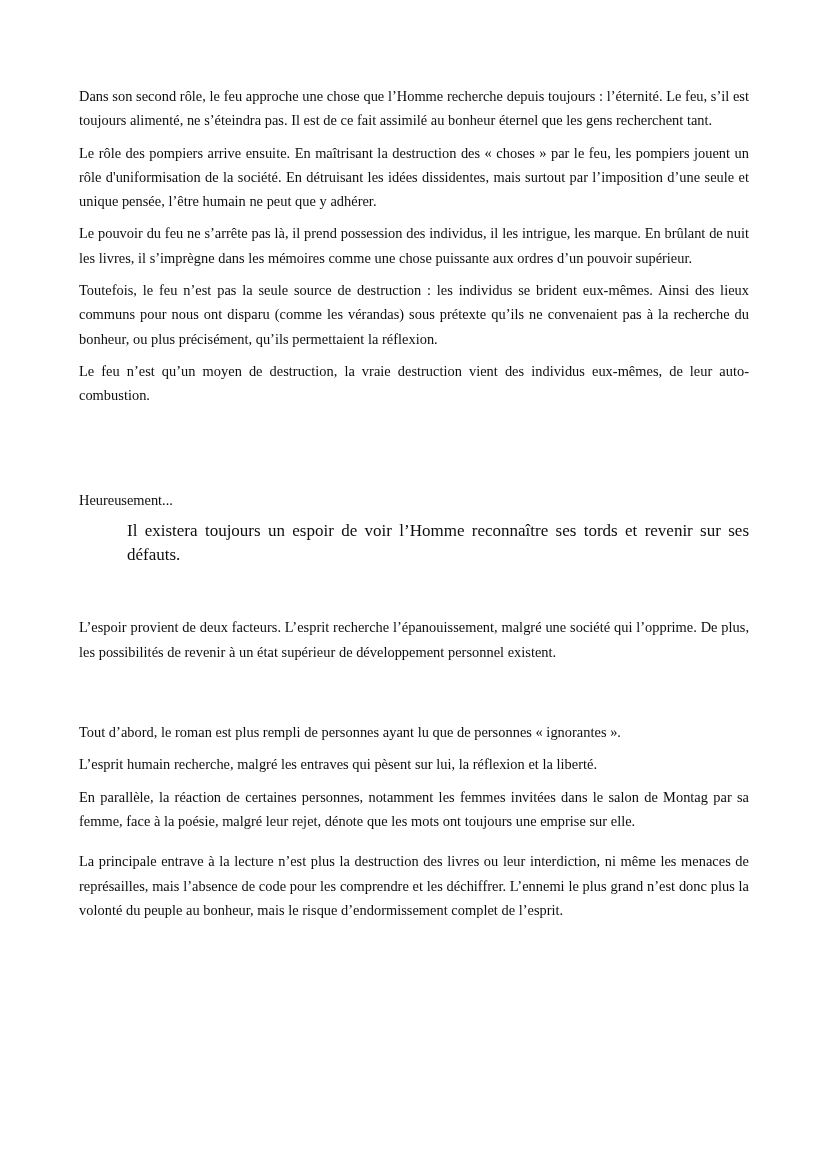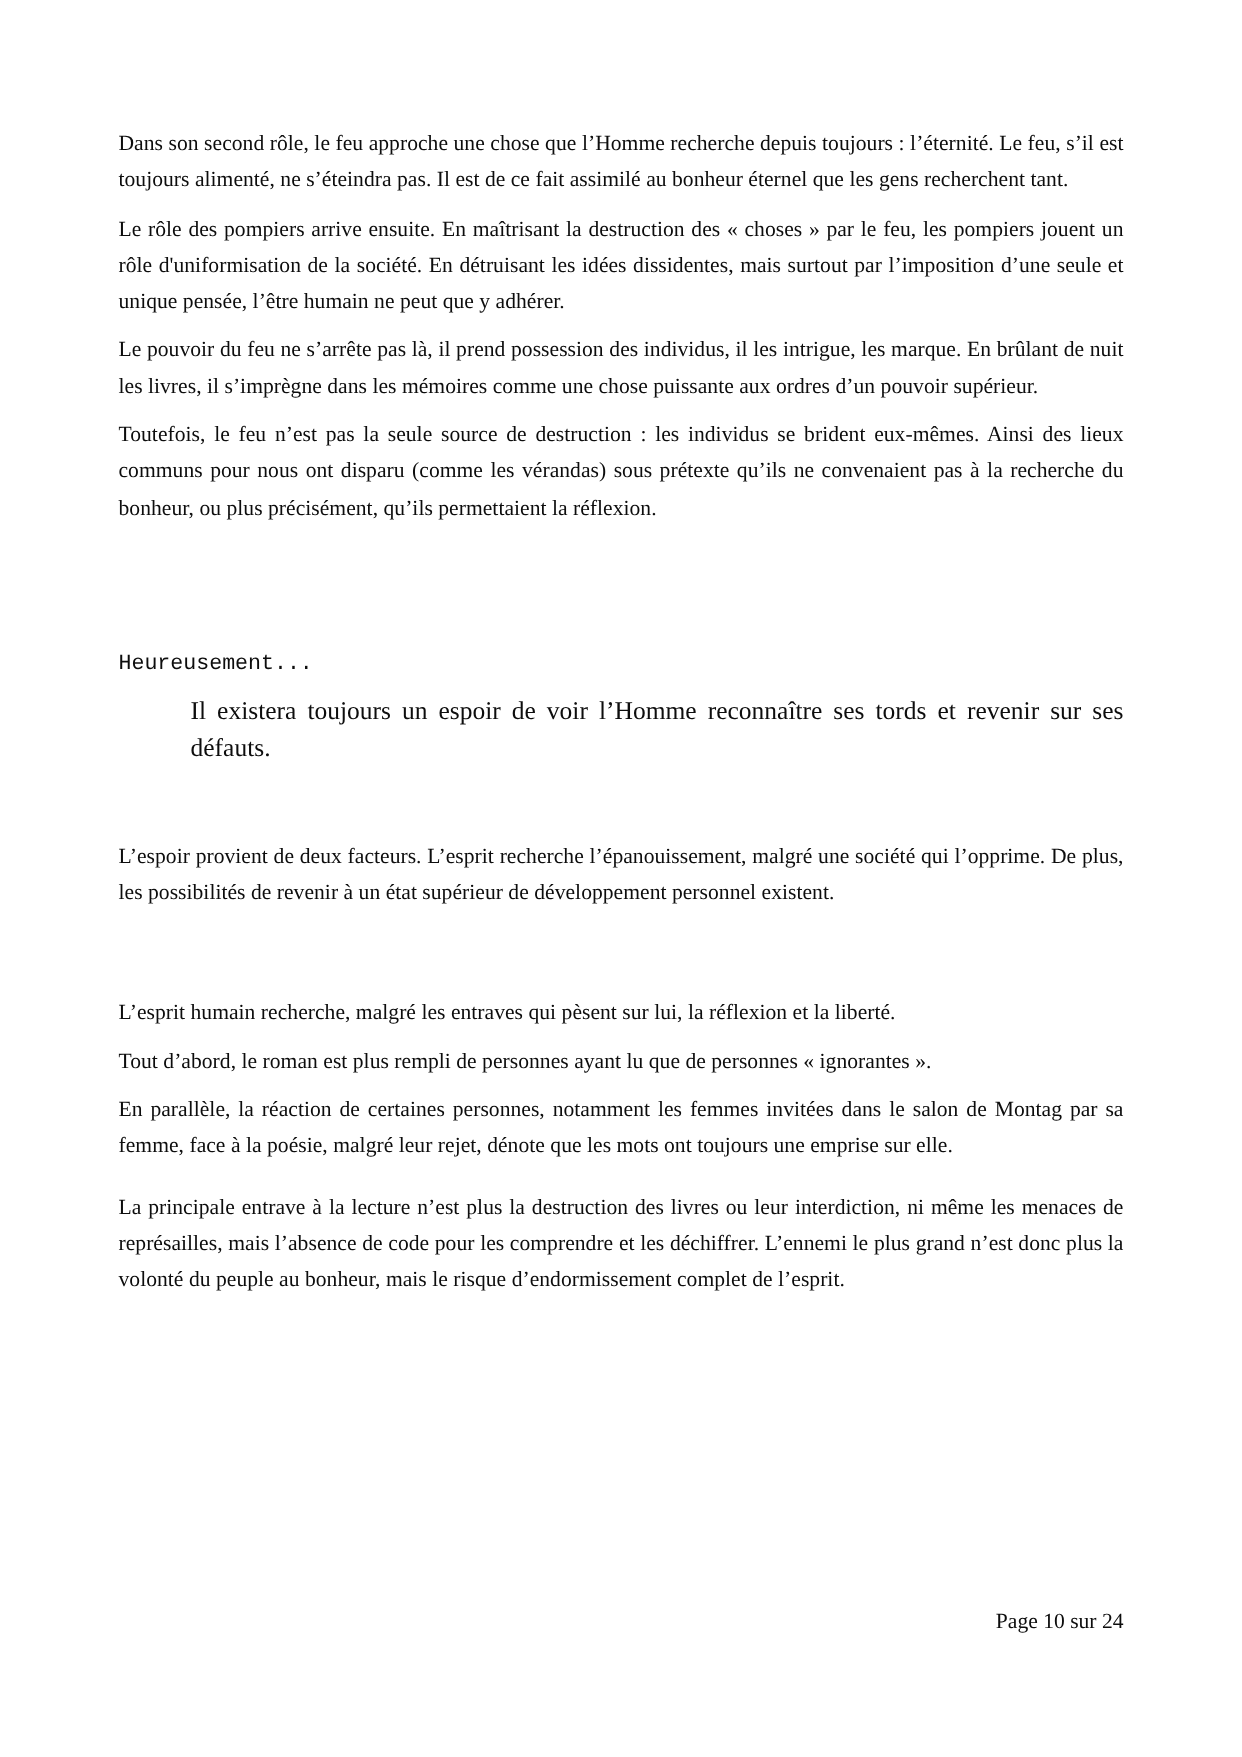--- a/index.html
+++ b/index.html
@@ -88,6 +88,7 @@
     <p class="body-par">Le rôle des pompiers arrive ensuite. En maîtrisant la destruction des « choses » par le feu, les pompiers jouent un rôle d'uniformisation de la société. En détruisant les idées dissidentes, mais surtout par l’imposition d’une seule et unique pensée, l’être humain ne peut que y adhérer.</p>
     <p class="body-par">Le pouvoir du feu ne s’arrête pas là, il prend possession des individus, il les intrigue, les marque. En brûlant de nuit les livres, il s’imprègne dans les mémoires comme une chose puissante aux ordres d’un pouvoir supérieur.</p>
     <p class="body-par">Toutefois, le feu n’est pas la seule source de destruction : les individus se brident eux-mêmes. Ainsi des lieux communs pour nous ont disparu (comme les vérandas) sous prétexte qu’ils ne convenaient pas à la recherche du bonheur, ou plus précisément, qu’ils permettaient la réflexion.</p>
+    <p class="body-par">Le feu n’est qu’un moyen de destruction, la vraie destruction vient des individus eux-mêmes, de leur auto-combustion.</p>
 
     <div class="spacer-lg"></div>
 

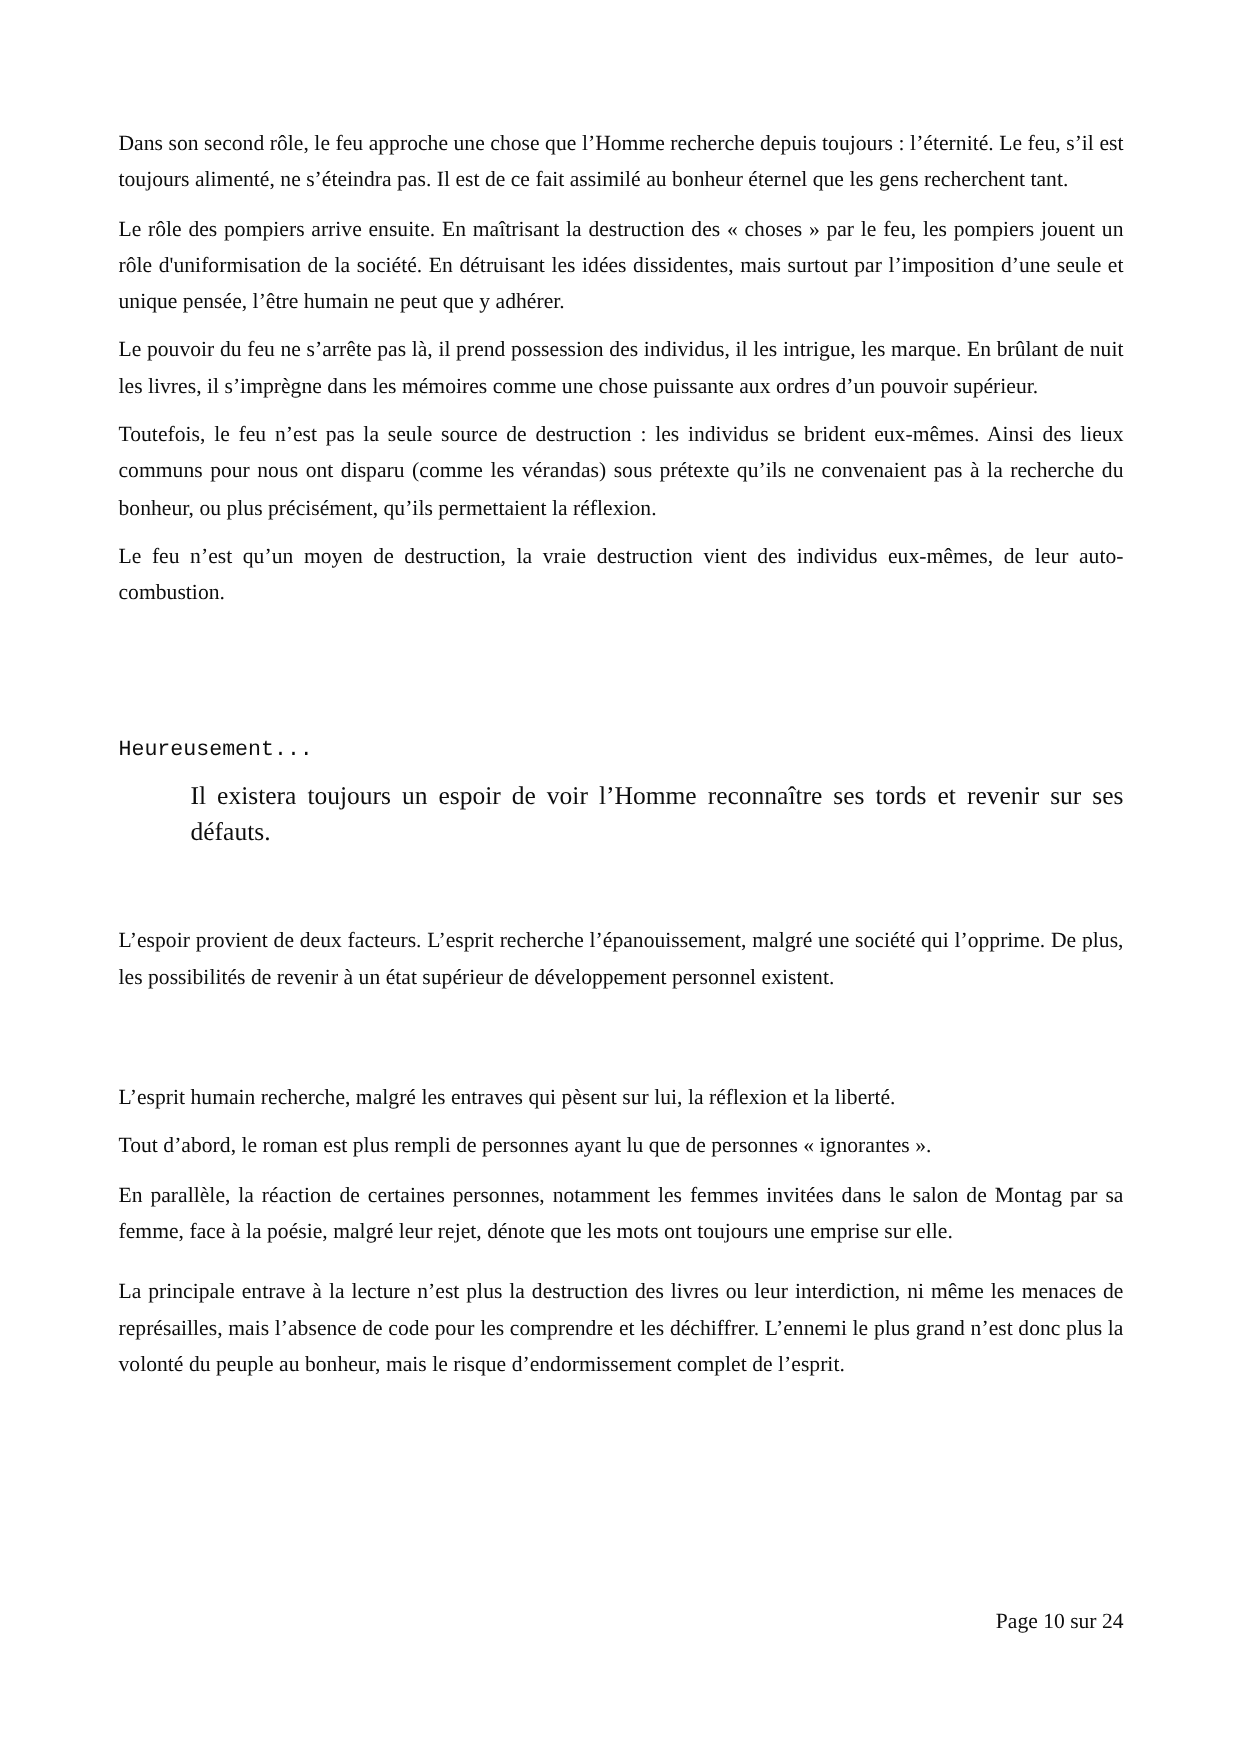--- a/index.html
+++ b/index.html
@@ -54,7 +54,6 @@
     font-size: 14.4px;
     line-height: 24.3px;
     text-align: left;
-    font-family: Liberation Mono, monospace;
   }
 
   p.bold-block {

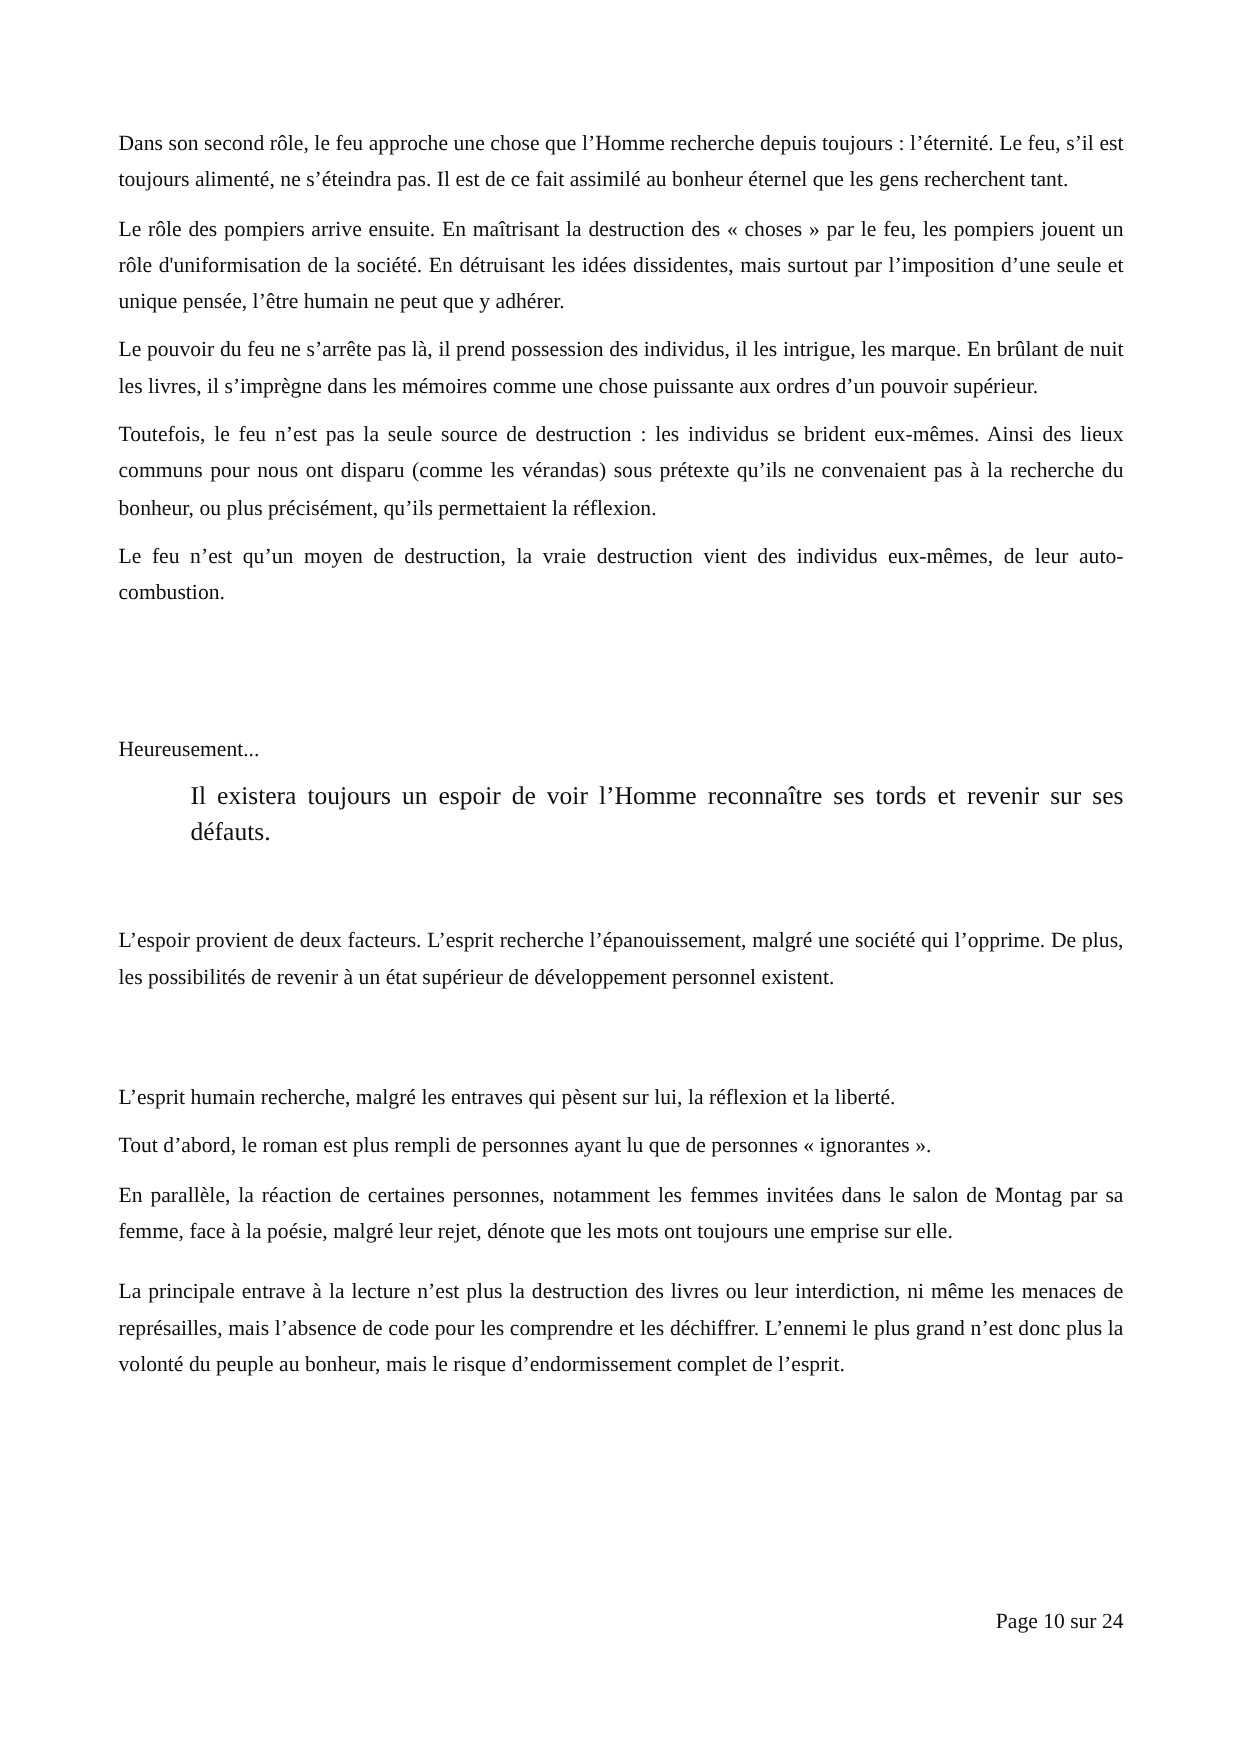--- a/index.html
+++ b/index.html
@@ -100,8 +100,8 @@
 
     <div class="spacer-md"></div>
 
+    <p class="body-par">Tout d’abord, le roman est plus rempli de personnes ayant lu que de personnes « ignorantes ».</p>
     <p class="body-par">L’esprit humain recherche, malgré les entraves qui pèsent sur lui, la réflexion et la liberté.</p>
-    <p class="body-par">Tout d’abord, le roman est plus rempli de personnes ayant lu que de personnes « ignorantes ».</p>
     <p class="body-par">En parallèle, la réaction de certaines personnes, notamment les femmes invitées dans le salon de Montag par sa femme, face à la poésie, malgré leur rejet, dénote que les mots ont toujours une emprise sur elle.</p>
     <p class="body-par">La principale entrave à la lecture n’est plus la destruction des livres ou leur interdiction, ni même les menaces de représailles, mais l’absence de code pour les comprendre et les déchiffrer. L’ennemi le plus grand n’est donc plus la volonté du peuple au bonheur, mais le risque d’endormissement complet de l’esprit.</p>
 

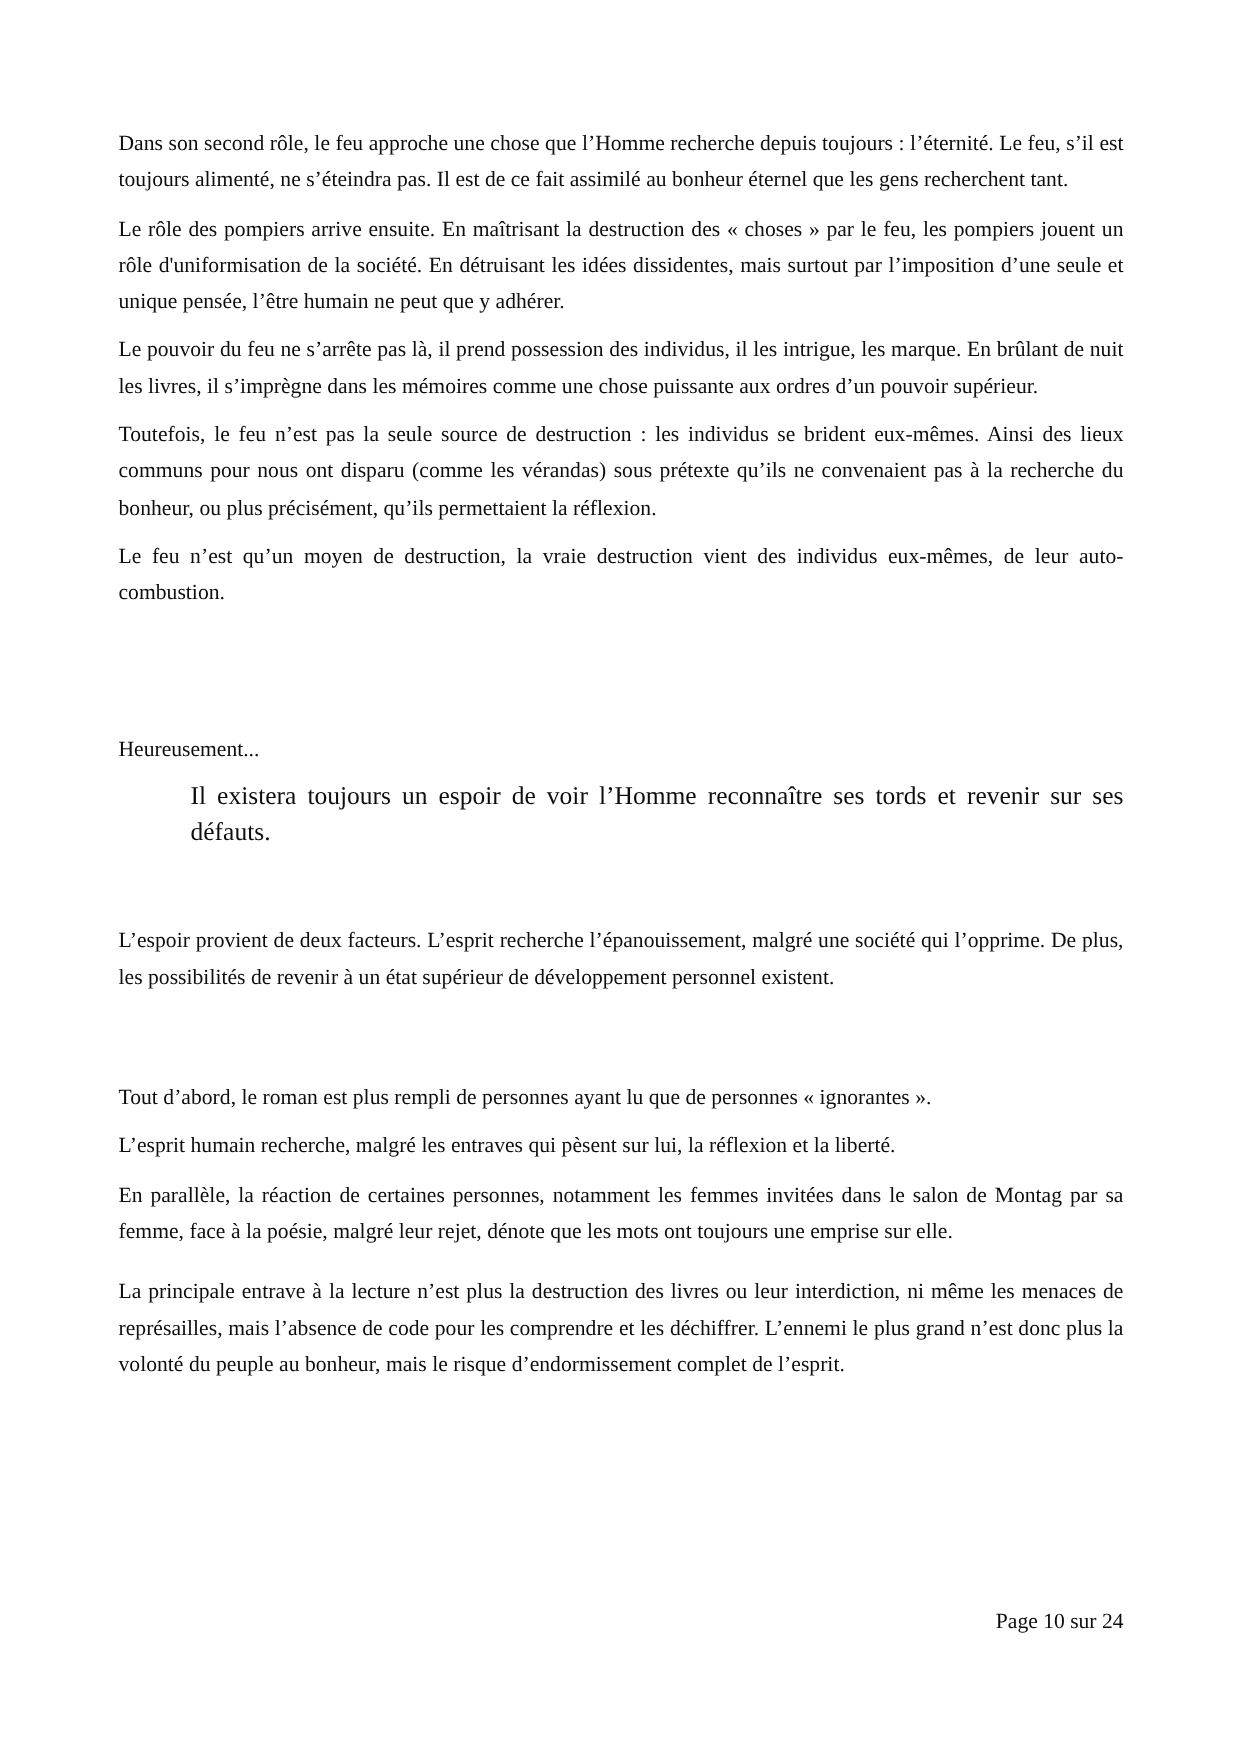--- a/index.html
+++ b/index.html
@@ -107,9 +107,6 @@
 
   </div>
 
-  <div class="footer">
-    <span>Page 10 sur 24</span>
-  </div>
 
 </div>
 

